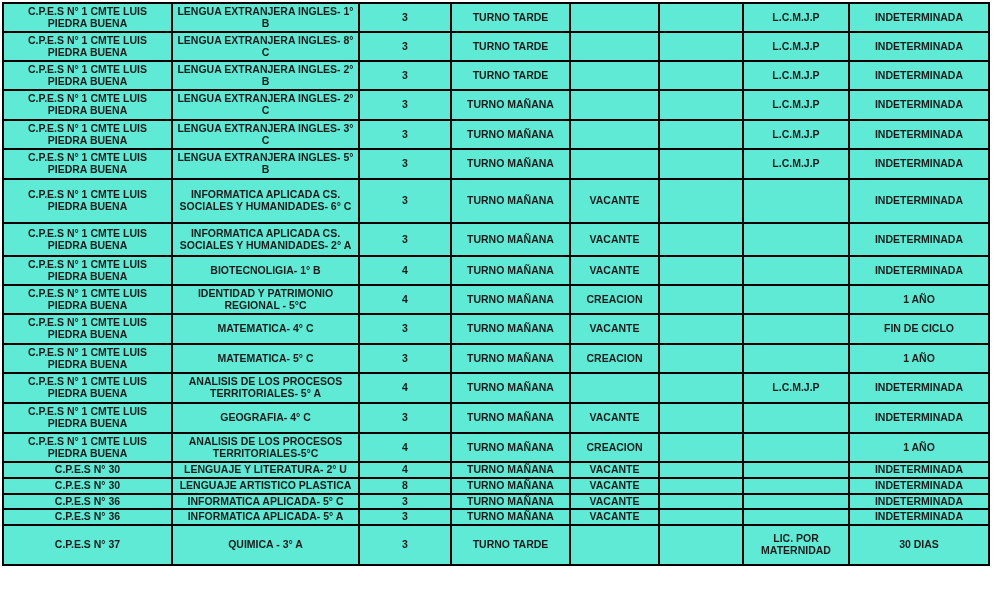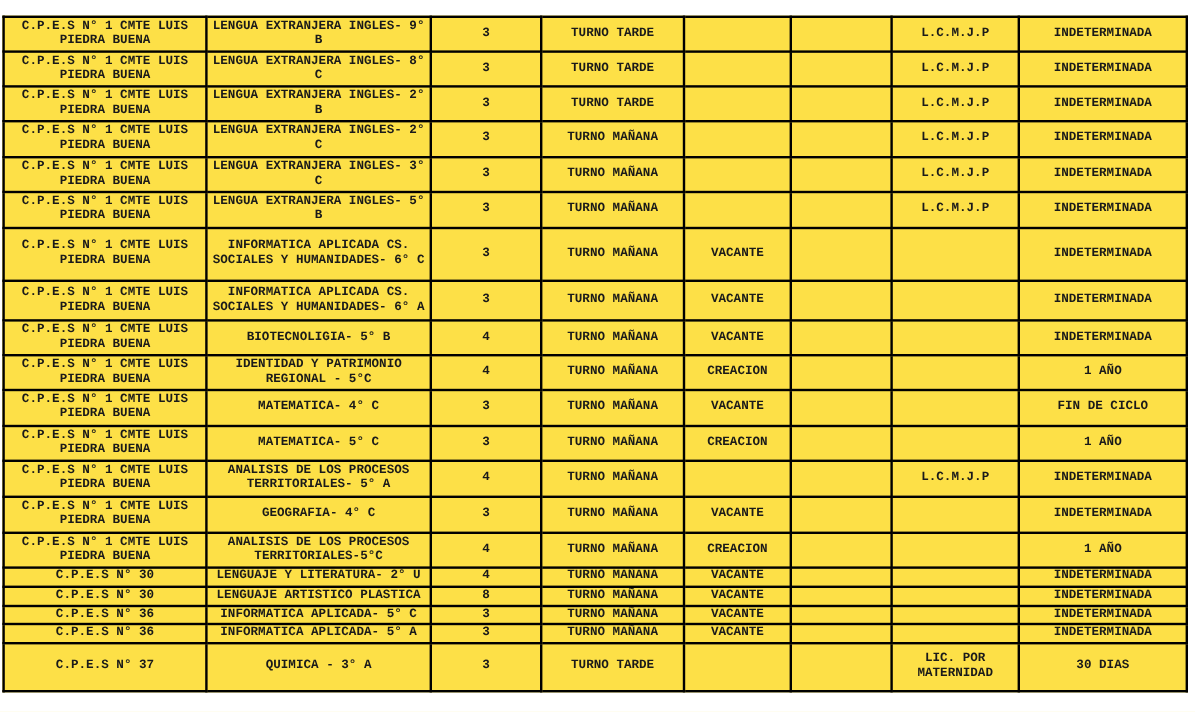--- a/index.html
+++ b/index.html
@@ -20,9 +20,8 @@
   table.vacancies {
     border-collapse: collapse;
     table-layout: fixed;
-    margin: 13px 0 0 2px;
-    background: #fde047;
-    font-family: Liberation Mono, monospace;
+    margin: 2px 0 0 2px;
+    background: #5eead4;
   }
   table.vacancies td {
     border: 2px solid #000000;

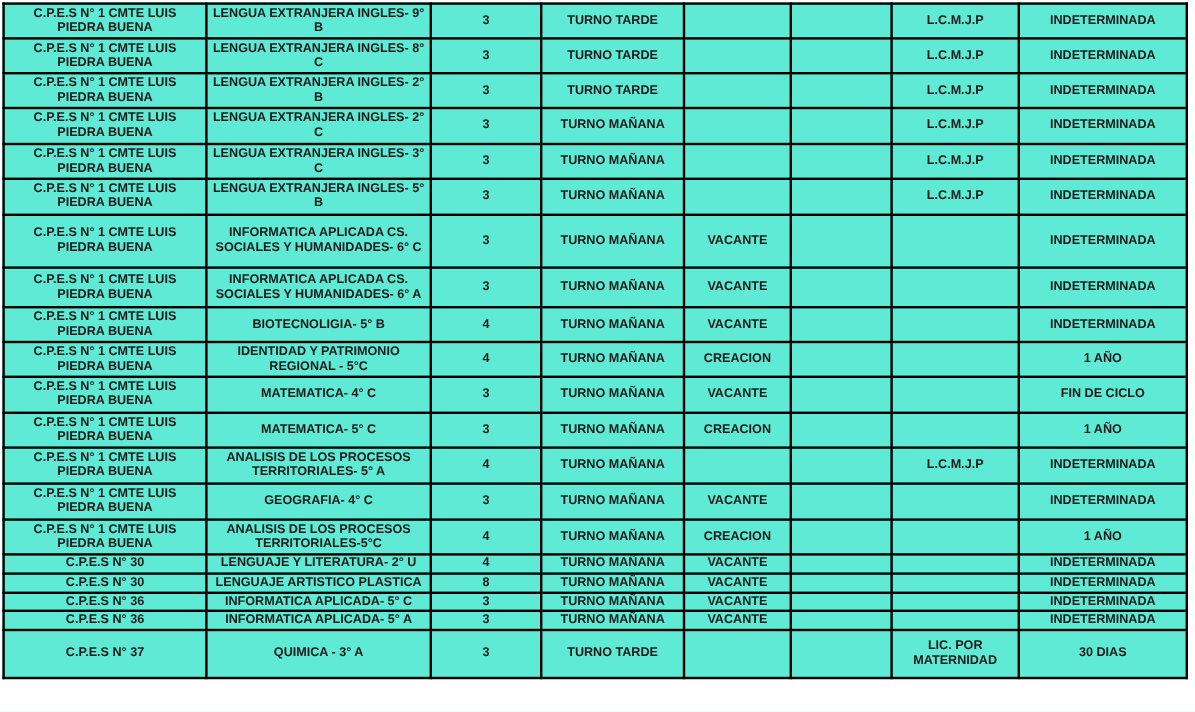--- a/index.html
+++ b/index.html
@@ -54,7 +54,7 @@
     <tbody>
         <tr style="height: 29px;">
           <td>C.P.E.S N° 1 CMTE LUIS PIEDRA BUENA</td>
-          <td>LENGUA EXTRANJERA INGLES- 9° B</td>
+          <td>LENGUA EXTRANJERA INGLES- 1° B</td>
           <td>3</td>
           <td>TURNO TARDE</td>
           <td></td>

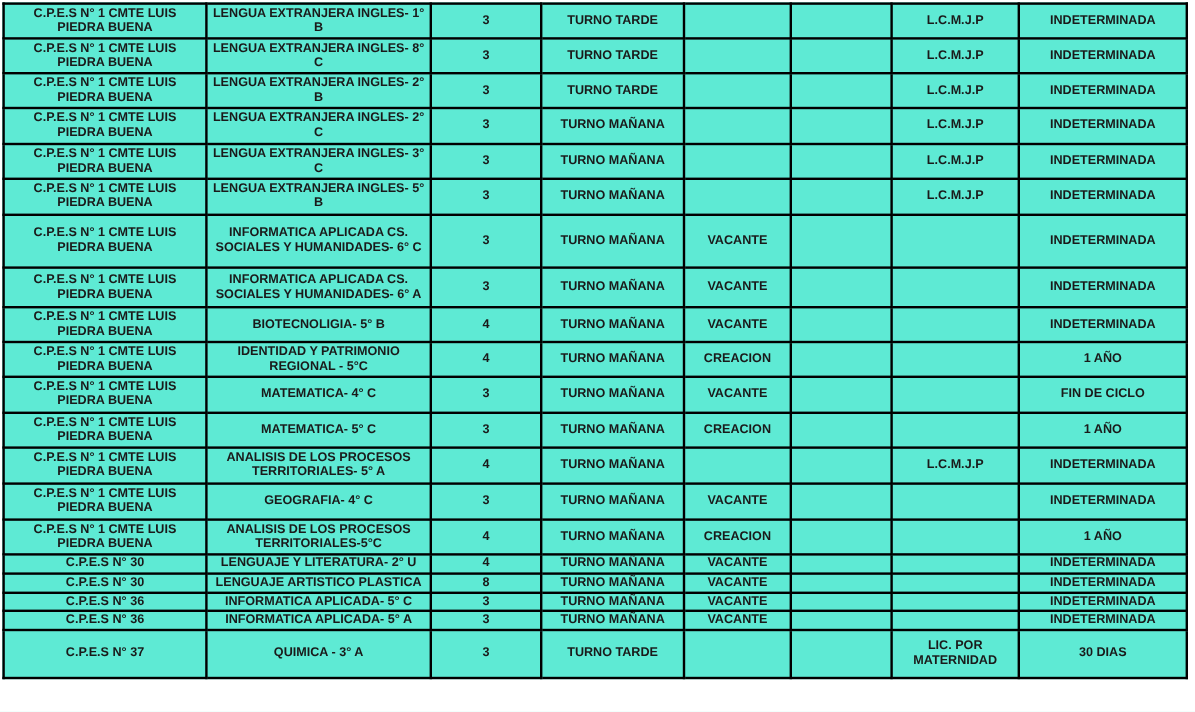--- a/index.html
+++ b/index.html
@@ -124,7 +124,7 @@
         </tr>
         <tr style="height: 33px;">
           <td>C.P.E.S N° 1 CMTE LUIS PIEDRA BUENA</td>
-          <td>INFORMATICA APLICADA CS. SOCIALES Y HUMANIDADES- 6° A</td>
+          <td>INFORMATICA APLICADA CS. SOCIALES Y HUMANIDADES- 2° A</td>
           <td>3</td>
           <td>TURNO MAÑANA</td>
           <td>VACANTE</td>

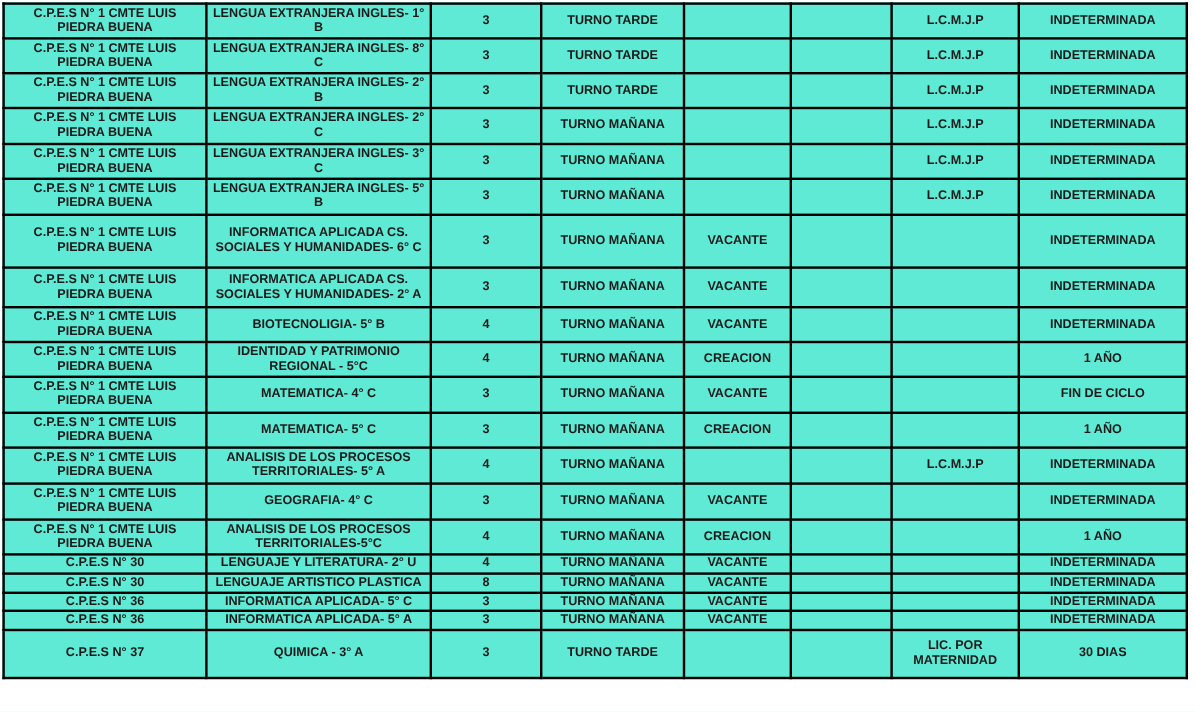--- a/index.html
+++ b/index.html
@@ -134,7 +134,7 @@
         </tr>
         <tr style="height: 29px;">
           <td>C.P.E.S N° 1 CMTE LUIS PIEDRA BUENA</td>
-          <td>BIOTECNOLIGIA- 5° B</td>
+          <td>BIOTECNOLIGIA- 1° B</td>
           <td>4</td>
           <td>TURNO MAÑANA</td>
           <td>VACANTE</td>

